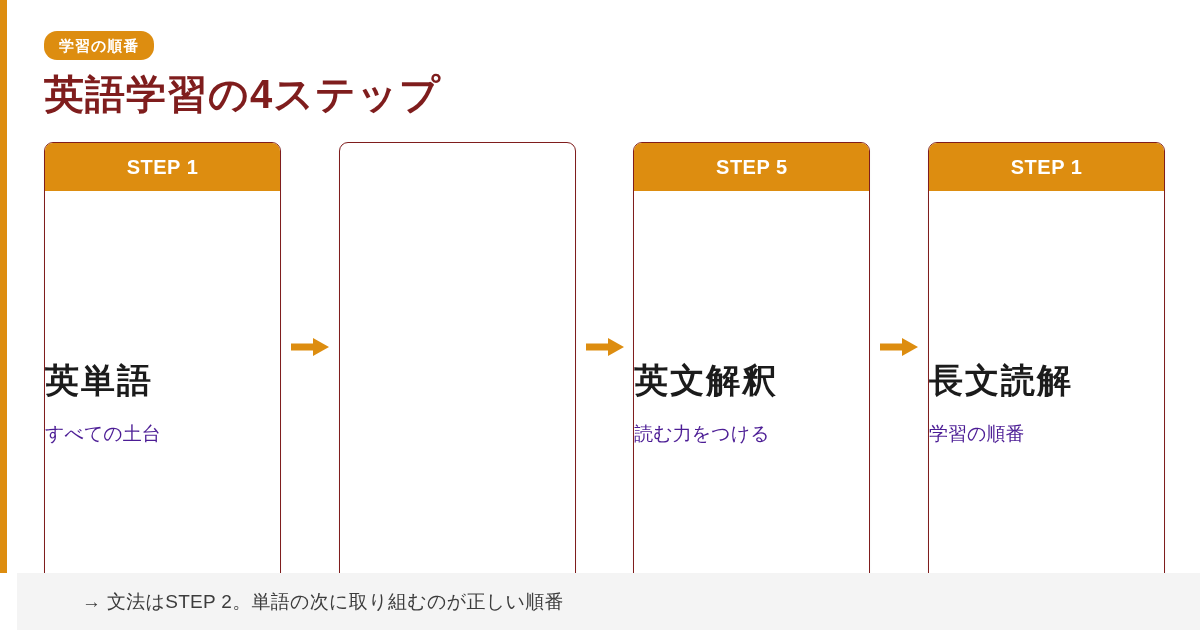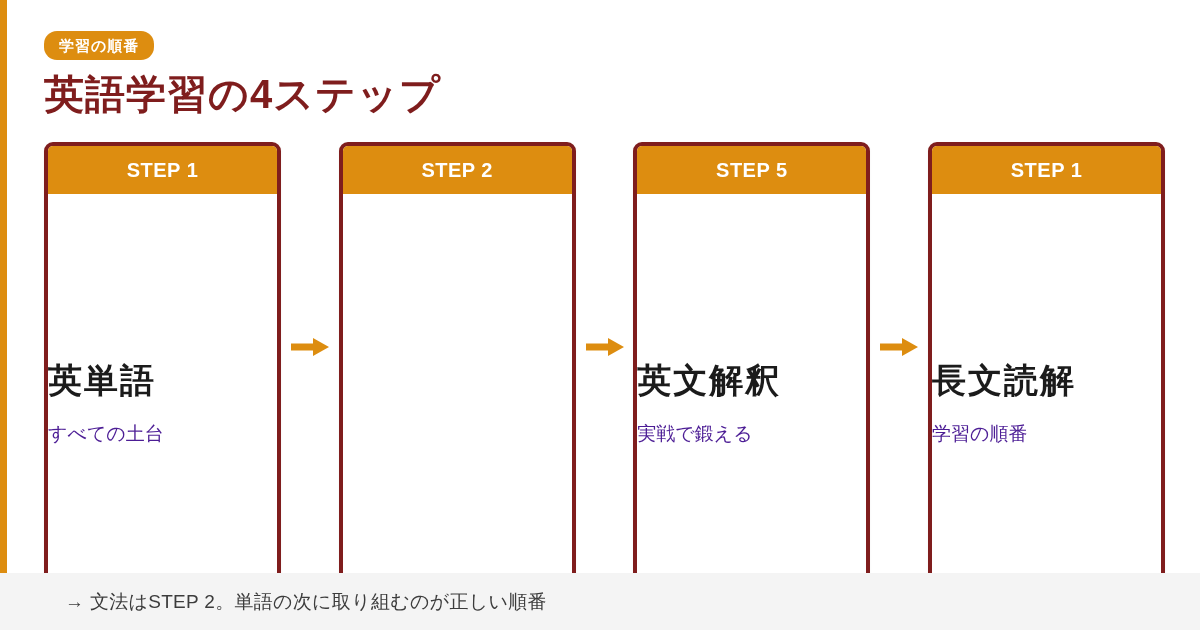--- a/index.html
+++ b/index.html
@@ -48,7 +48,7 @@
     flex: 0 0 237px;
     height: 472px;
     background: #ffffff;
-    border: 4px solid #7f1d1d;
+    border: 1px solid #7f1d1d;
     border-radius: 9px;
     overflow: hidden;
     display: flex;

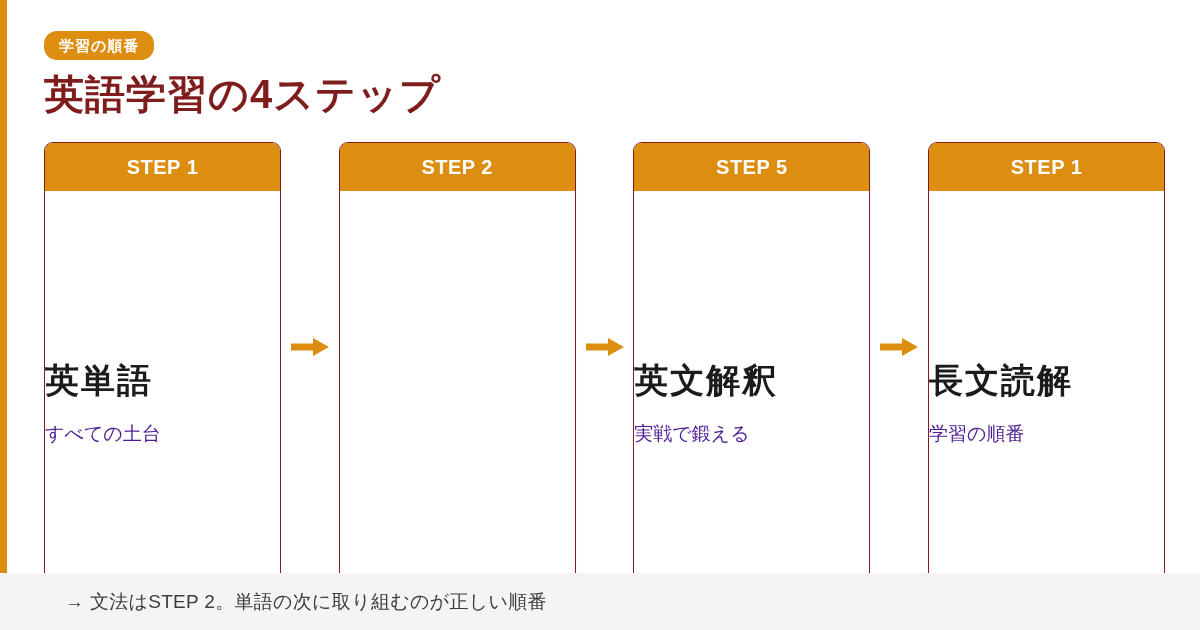--- a/index.html
+++ b/index.html
@@ -137,7 +137,6 @@
       </div>
 
       <div class="card">
-        <div class="card-header">STEP 2</div>
       </div>
 
       <div class="arrow-cell">

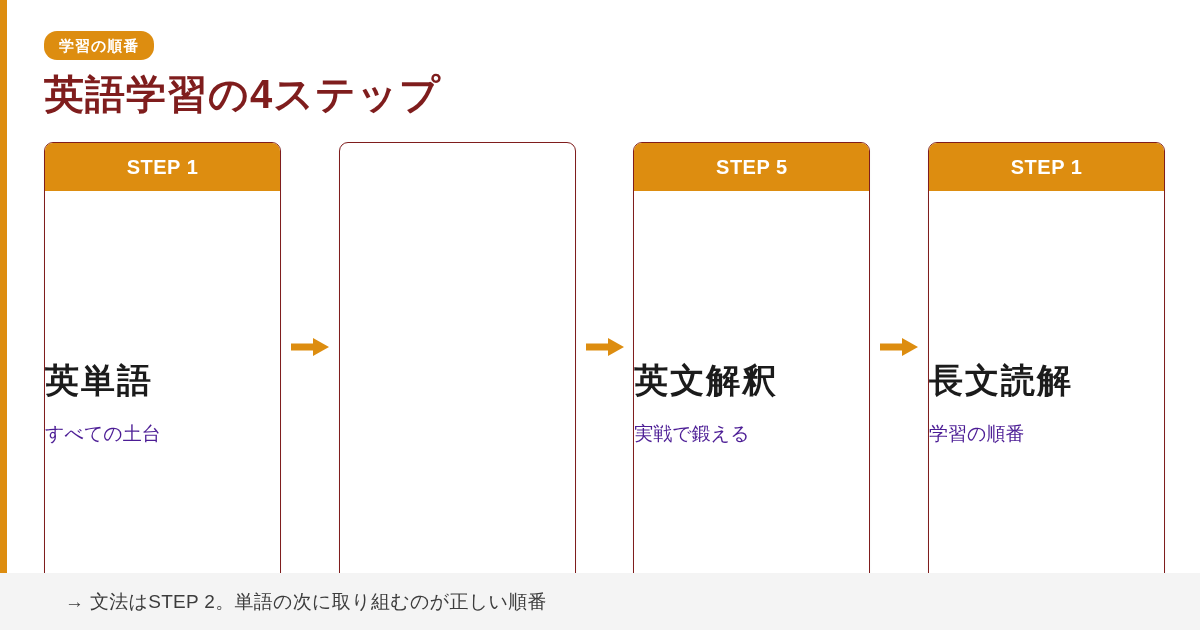--- a/index.html
+++ b/index.html
@@ -149,7 +149,7 @@
         <div class="card-header">STEP 5</div>
         <div class="card-body">
           <div class="card-title">英文解釈</div>
-          <div class="card-subtitle">実戦で鍛える</div>
+          <div class="card-subtitle">読む力をつける</div>
         </div>
       </div>
 

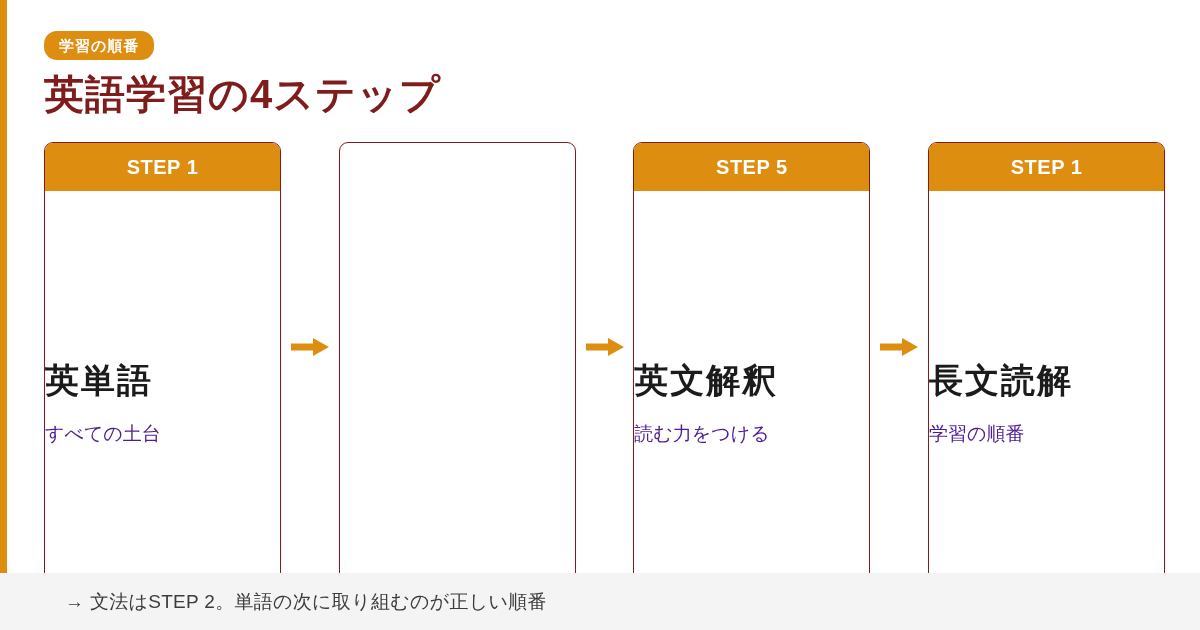--- a/index.html
+++ b/index.html
@@ -97,7 +97,7 @@
   }
   .footer-bar {
     position: absolute;
-    left: 0; right: 0; bottom: 0;
+    left: 17px; right: 0; bottom: 0;
     height: 57px;
     background: #f4f4f4;
     display: flex;

